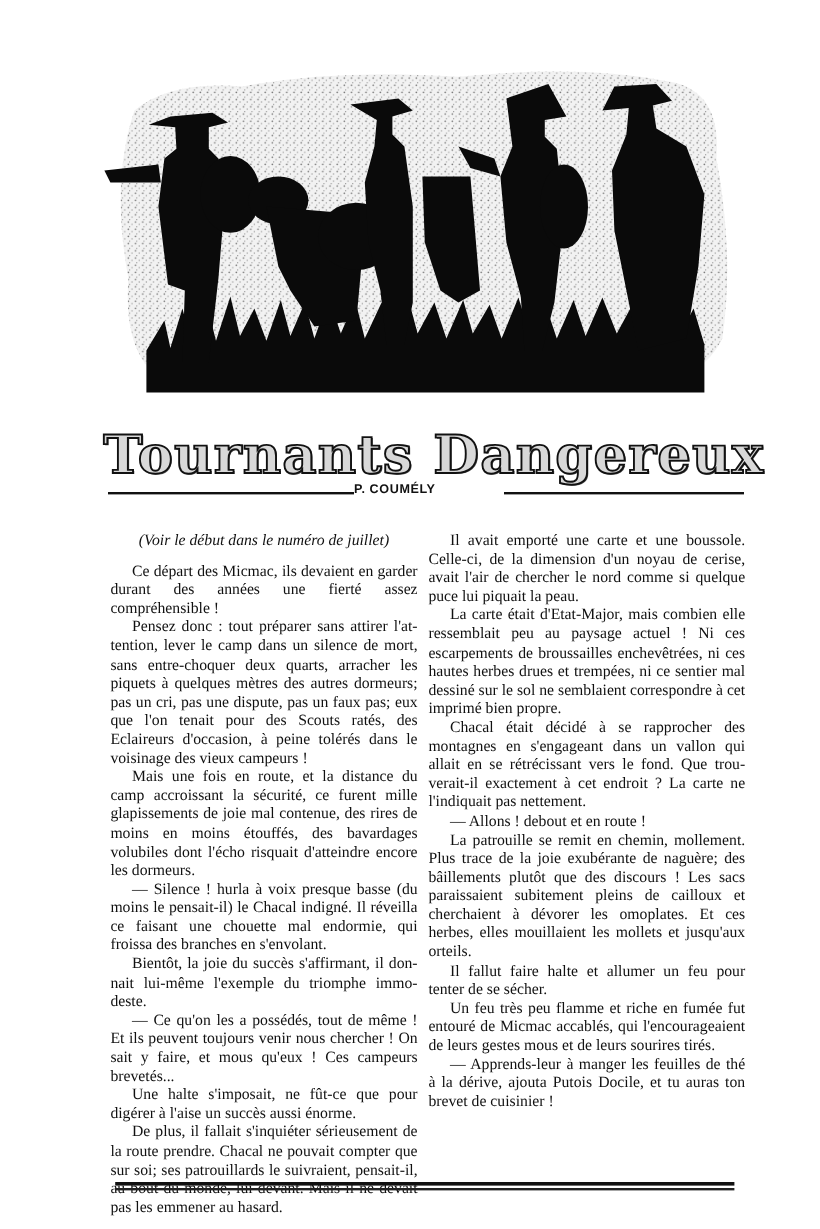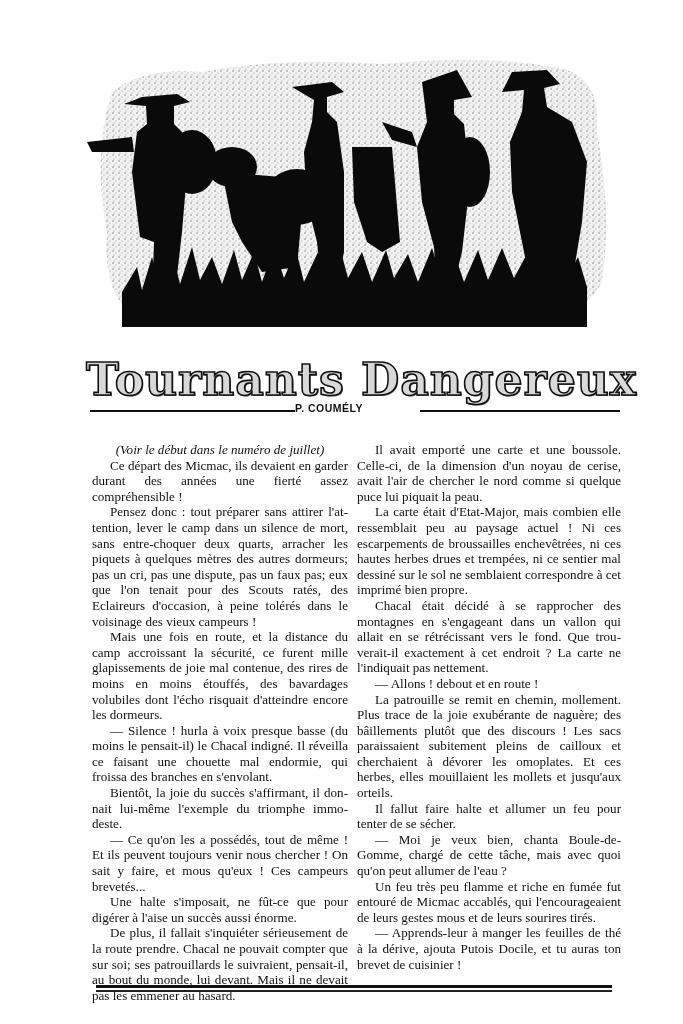--- a/index.html
+++ b/index.html
@@ -20,7 +20,7 @@
     .col.left { left: 92px; width: 256px; }
     .col.right { left: 357px; width: 264px; }
     .col p { margin: 0; text-indent: 18px; }
-    .col .note { font-style: italic; text-align: center; text-indent: 0; }
+    .col .note { font-style: italic; text-align: center; text-indent: 0; margin-bottom: 10px; }
     .col .chapter { text-align: center; text-indent: 0; margin-bottom: 16px; font-size: 14px; }
     .bottom-rules { position: absolute; left: 96px; top: 985px; width: 516px; }
     .bottom-rules .thick { height: 3px; background: #111; }

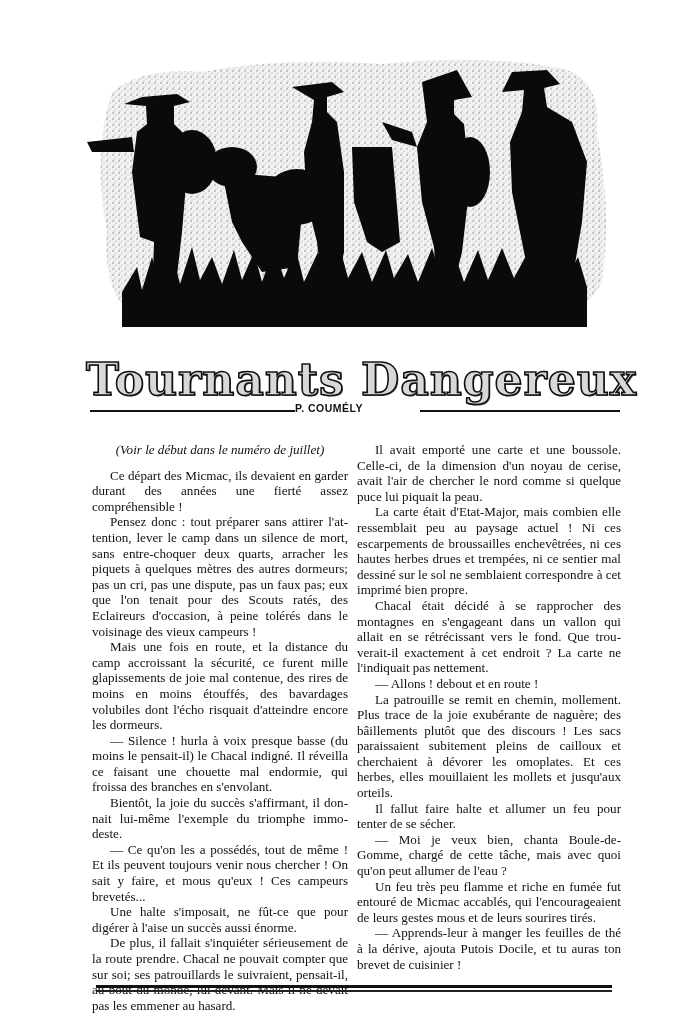--- a/index.html
+++ b/index.html
@@ -98,7 +98,6 @@
   <p>— Allons ! debout et en route !</p>
   <p>La patrouille se remit en chemin, mollement. Plus trace de la joie exubérante de naguère; des bâillements plutôt que des discours ! Les sacs paraissaient subitement pleins de cailloux et cherchaient à dévorer les omoplates. Et ces herbes, elles mouillaient les mollets et jus­qu'aux orteils.</p>
   <p>Il fallut faire halte et allumer un feu pour tenter de se sécher.</p>
-  <p>— Moi je veux bien, chanta Boule-de-Gomme, chargé de cette tâche, mais avec quoi qu'on peut allumer de l'eau ?</p>
   <p>Un feu très peu flamme et riche en fumée fut entouré de Micmac accablés, qui l'encou­rageaient de leurs gestes mous et de leurs sou­rires tirés.</p>
   <p>— Apprends-leur à manger les feuilles de thé à la dérive, ajouta Putois Docile, et tu auras ton brevet de cuisinier !</p>
 </div>

